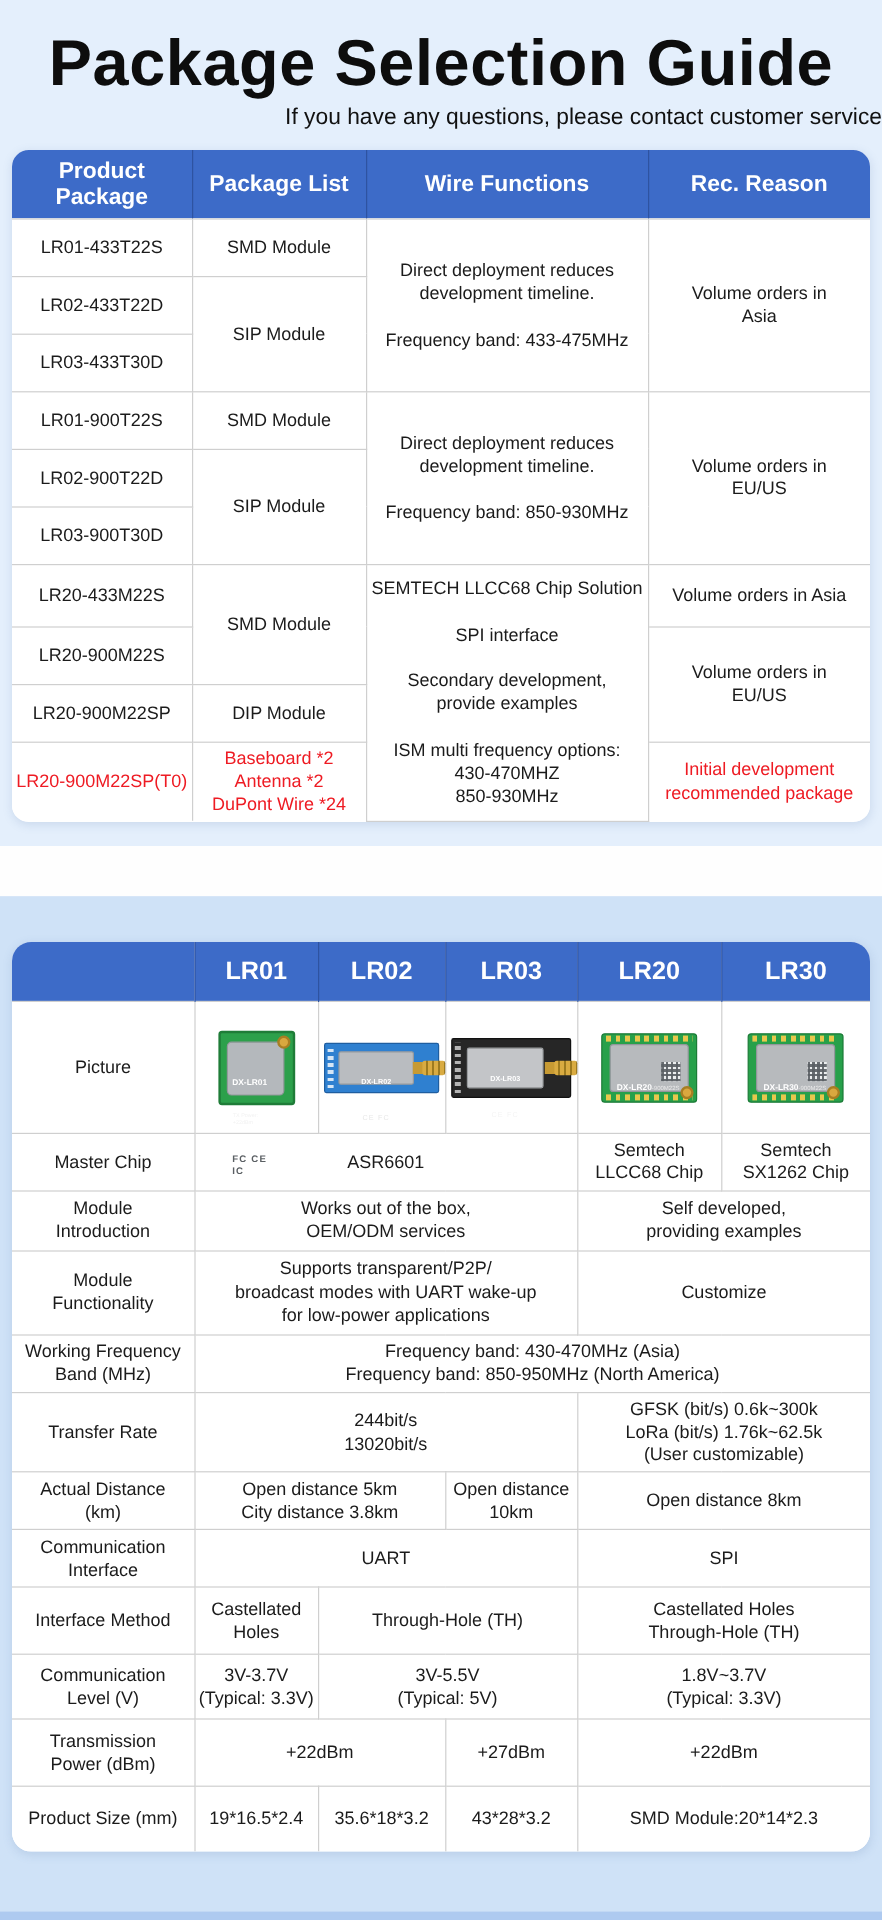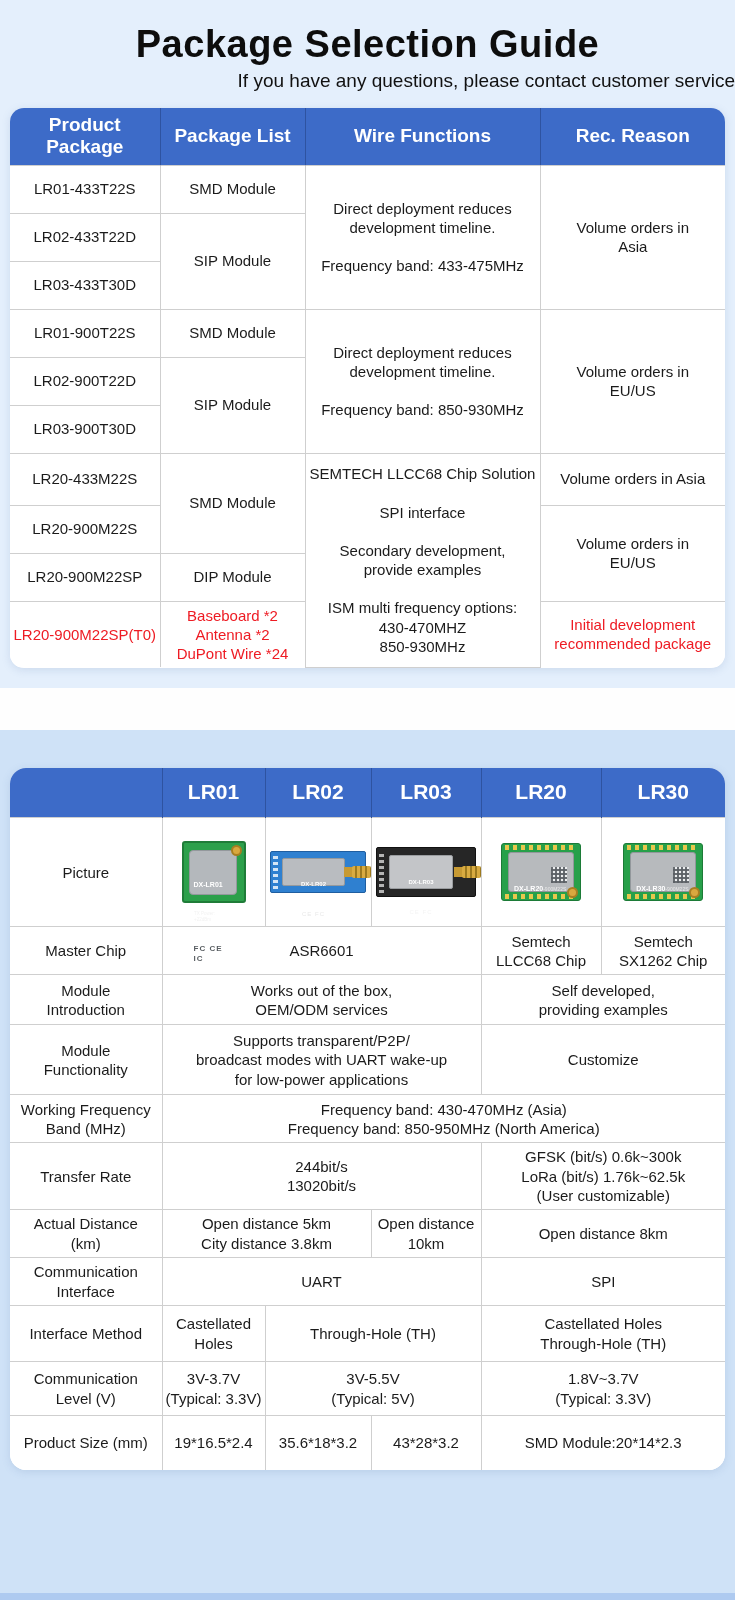--- a/index.html
+++ b/index.html
@@ -18,7 +18,7 @@
   .section1 { background: #e4effc; padding: 24px 0 20px; }
   .big-title {
     text-align: center;
-    font-size: 38px;
+    font-size: 54px;
     font-weight: bold;
     letter-spacing: 0.5px;
     line-height: 1.08;

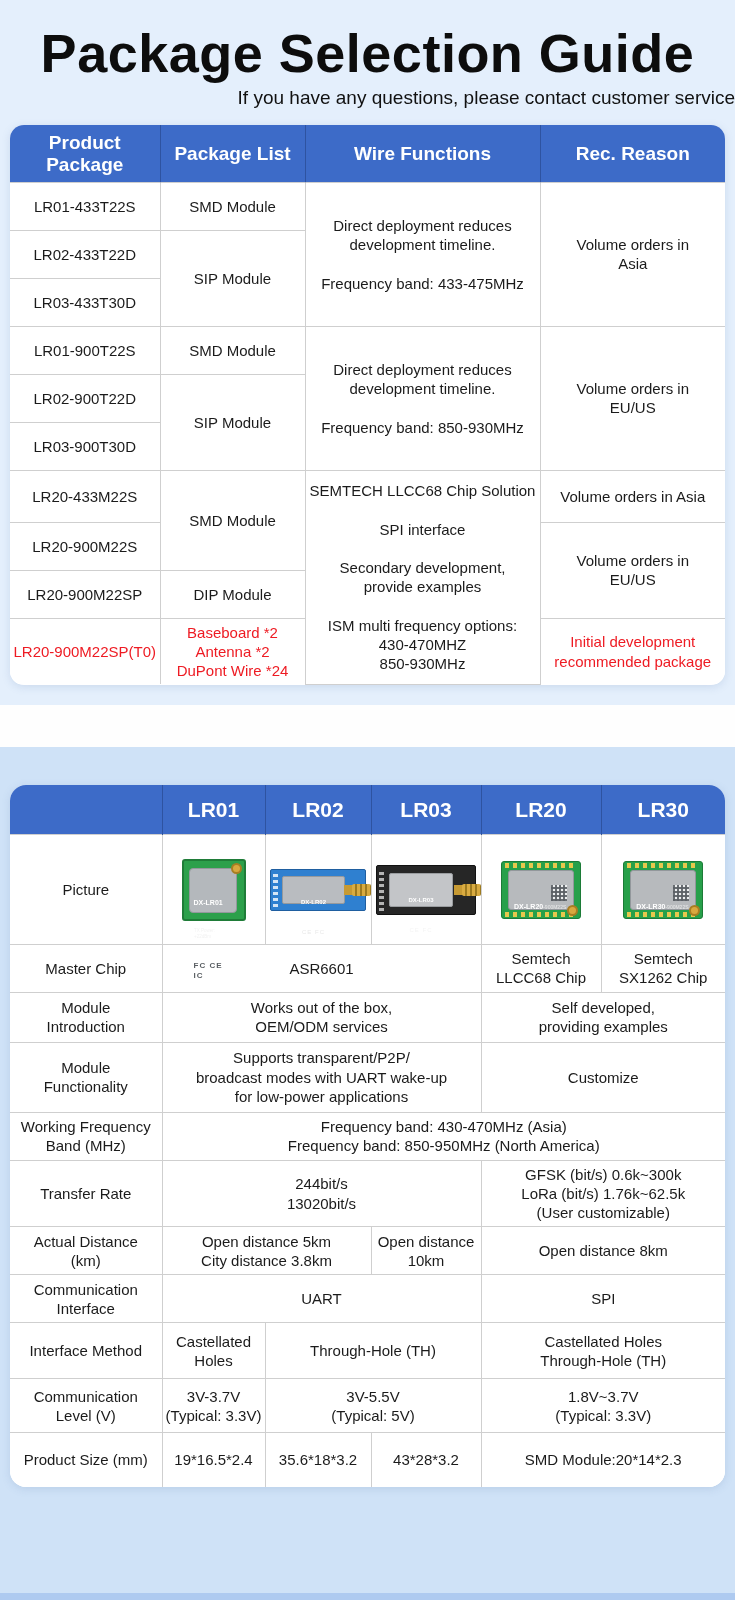--- a/index.html
+++ b/index.html
@@ -425,6 +425,13 @@
 (Typical: 3.3V)</td>
       </tr>
 
+      <tr class="h56">
+        <td class="rowlabel">Transmission
+Power (dBm)</td>
+        <td colspan="2">+22dBm</td>
+        <td>+27dBm</td>
+        <td colspan="2">+22dBm</td>
+      </tr>
 
       <tr class="h54">
         <td class="rowlabel">Product Size (mm)</td>

